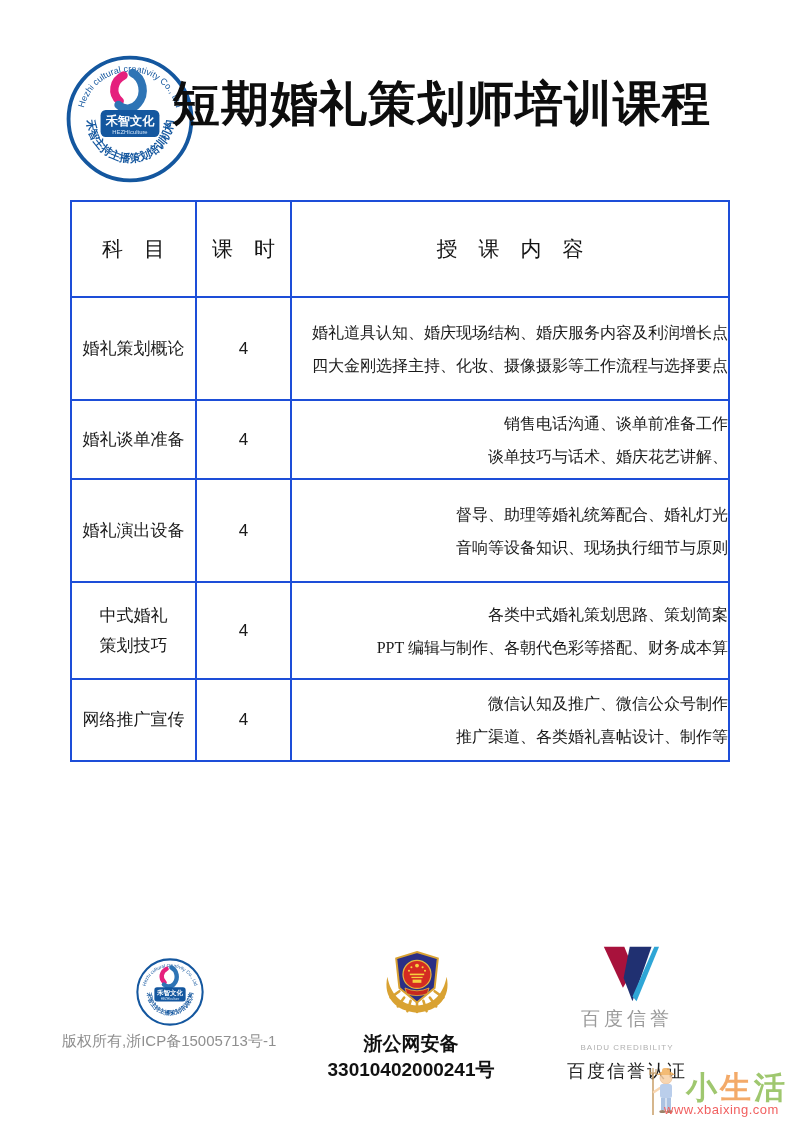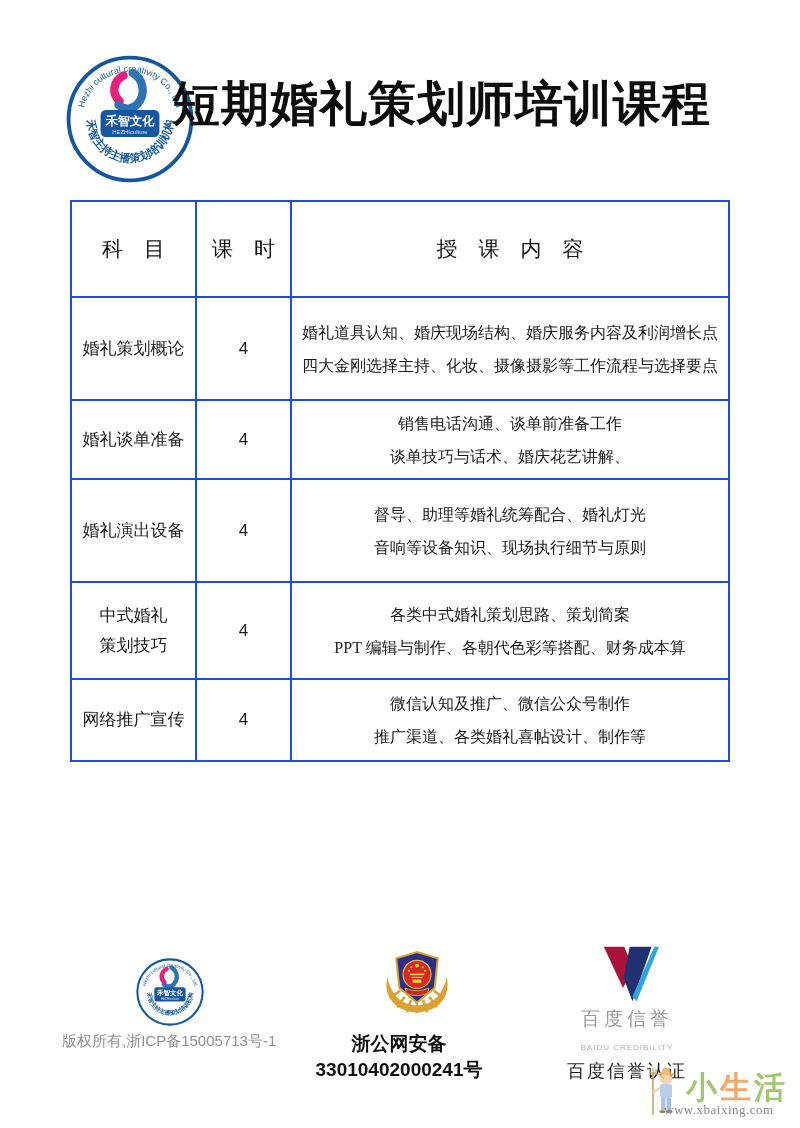--- a/index.html
+++ b/index.html
@@ -28,7 +28,7 @@
   }
   td.c-subject { text-align:center; font-size:17px; line-height:30px; }
   td.c-hours   { text-align:center; font-size:17px; font-family:"Liberation Sans",sans-serif; }
-  td.c-content { text-align:center; font-size:16px; line-height:33px; }
+  td.c-content { text-align:right; font-size:16px; line-height:33px; }
   td span { display:block; }
   tr.rr1 td { height:103px; }
   tr.rr2 td { height:79px; }

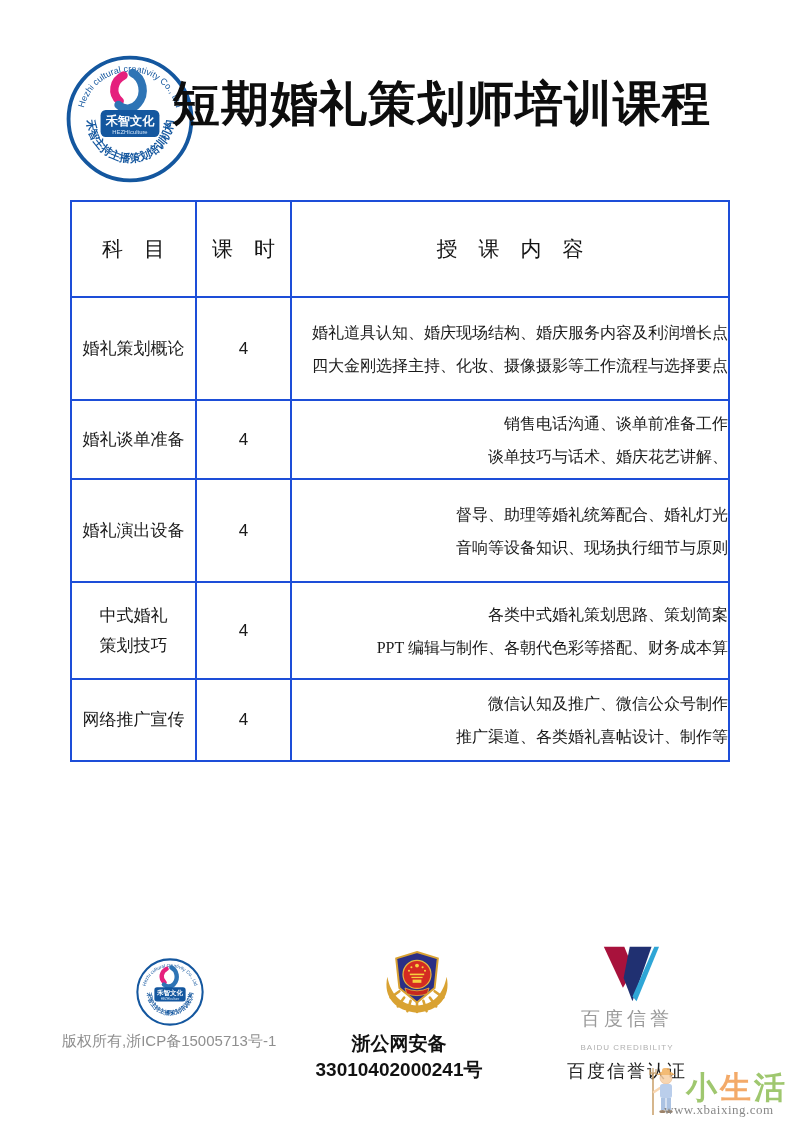--- a/index.html
+++ b/index.html
@@ -44,7 +44,7 @@
   }
   .police-badge { position:absolute; left:377px; top:946px; width:80px; height:80px; }
   .police-record {
-    position:absolute; left:284px; top:1031px; width:230px; text-align:center;
+    position:absolute; left:296px; top:1031px; width:230px; text-align:center;
     font-size:19px; font-weight:bold; color:#111;
     font-family:"Liberation Sans",sans-serif;
   }

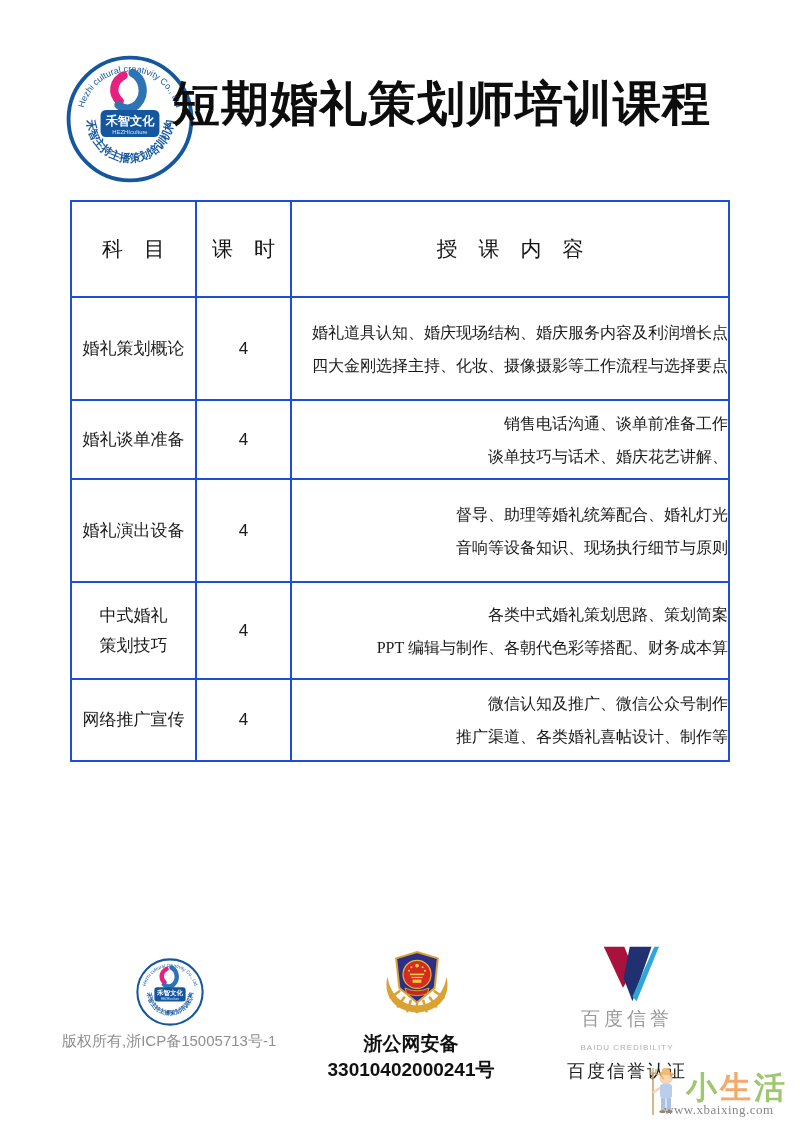--- a/index.html
+++ b/index.html
@@ -60,8 +60,8 @@
   .wm-farmer { position:absolute; left:0; top:2px; width:38px; height:56px; }
   .wm-chars { position:absolute; left:40px; top:4px; display:flex; gap:3px;
     font-size:31px; font-weight:bold; }
-  .wm-url { position:absolute; left:18px; top:39px; font-size:13px; color:#737373;
-    font-family:Liberation Serif, serif; letter-spacing:0.5px; }
+  .wm-url { position:absolute; left:18px; top:39px; font-size:13px; color:#ef4444;
+    font-family:Liberation Sans, sans-serif; letter-spacing:0.5px; }
 </style>
 </head>
 <body>

